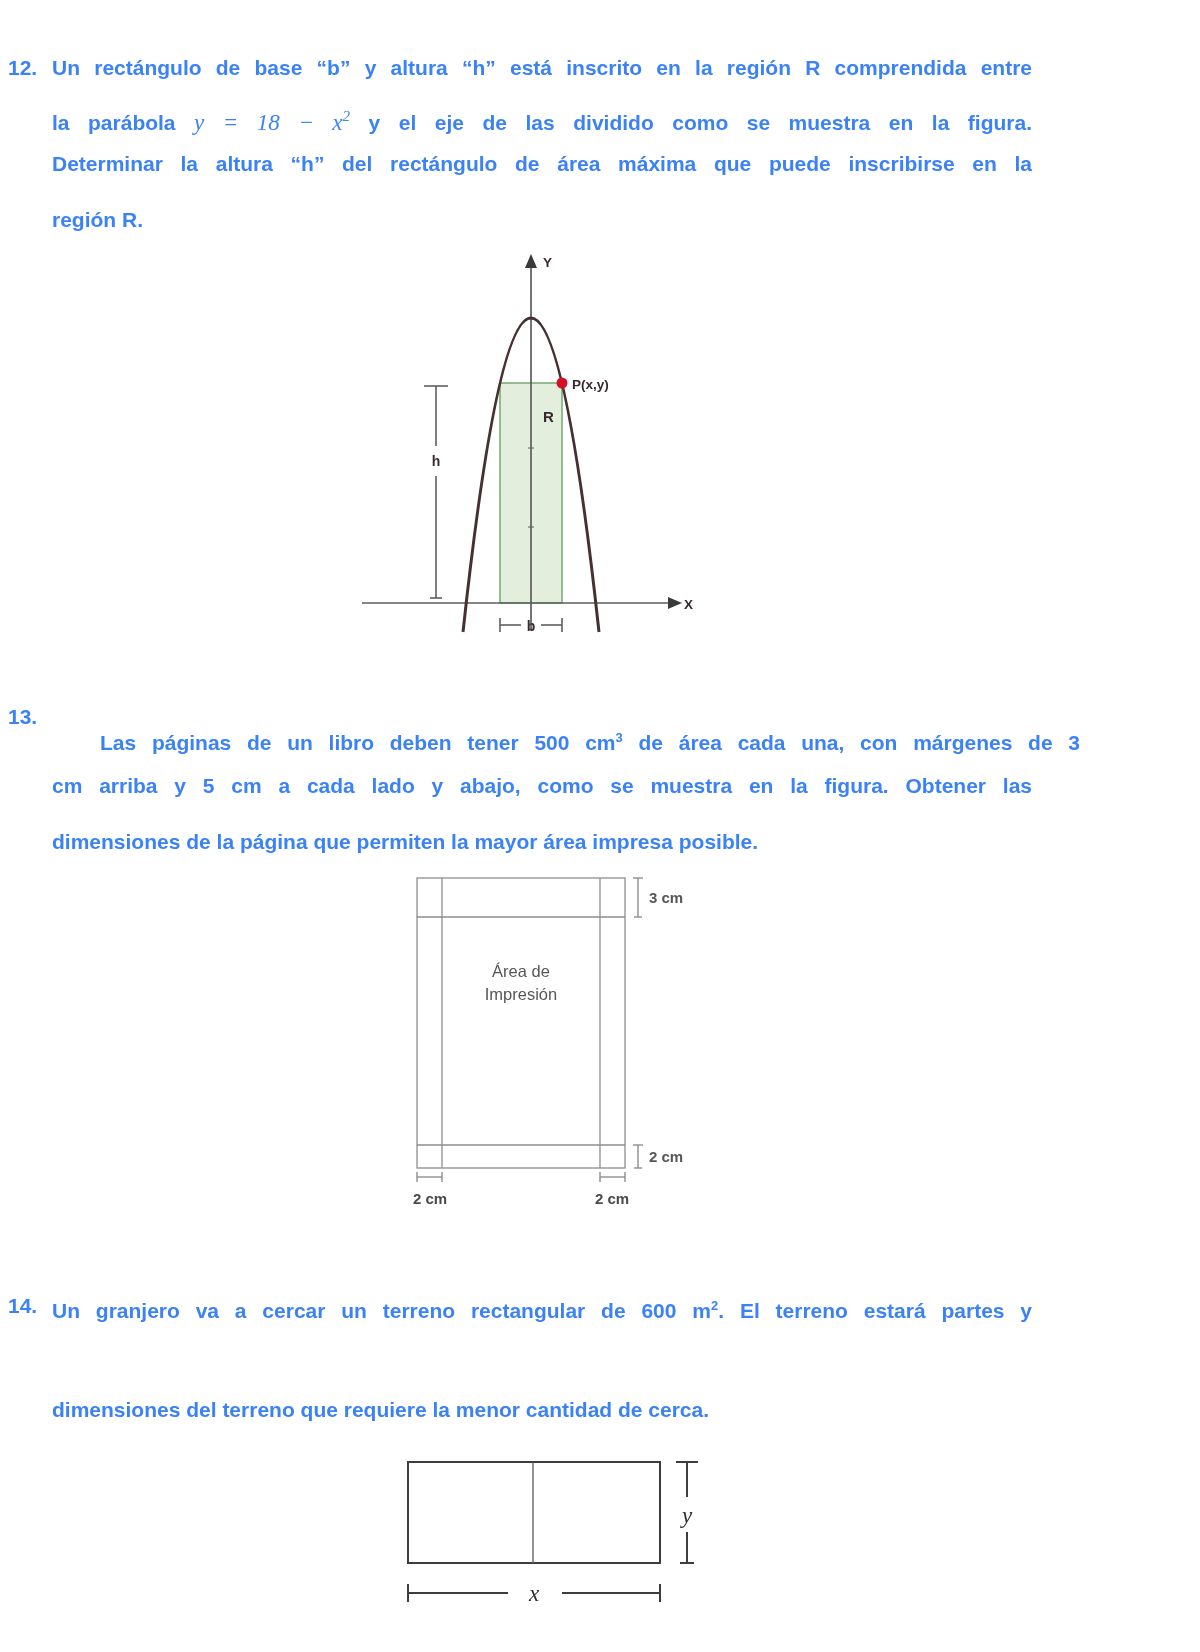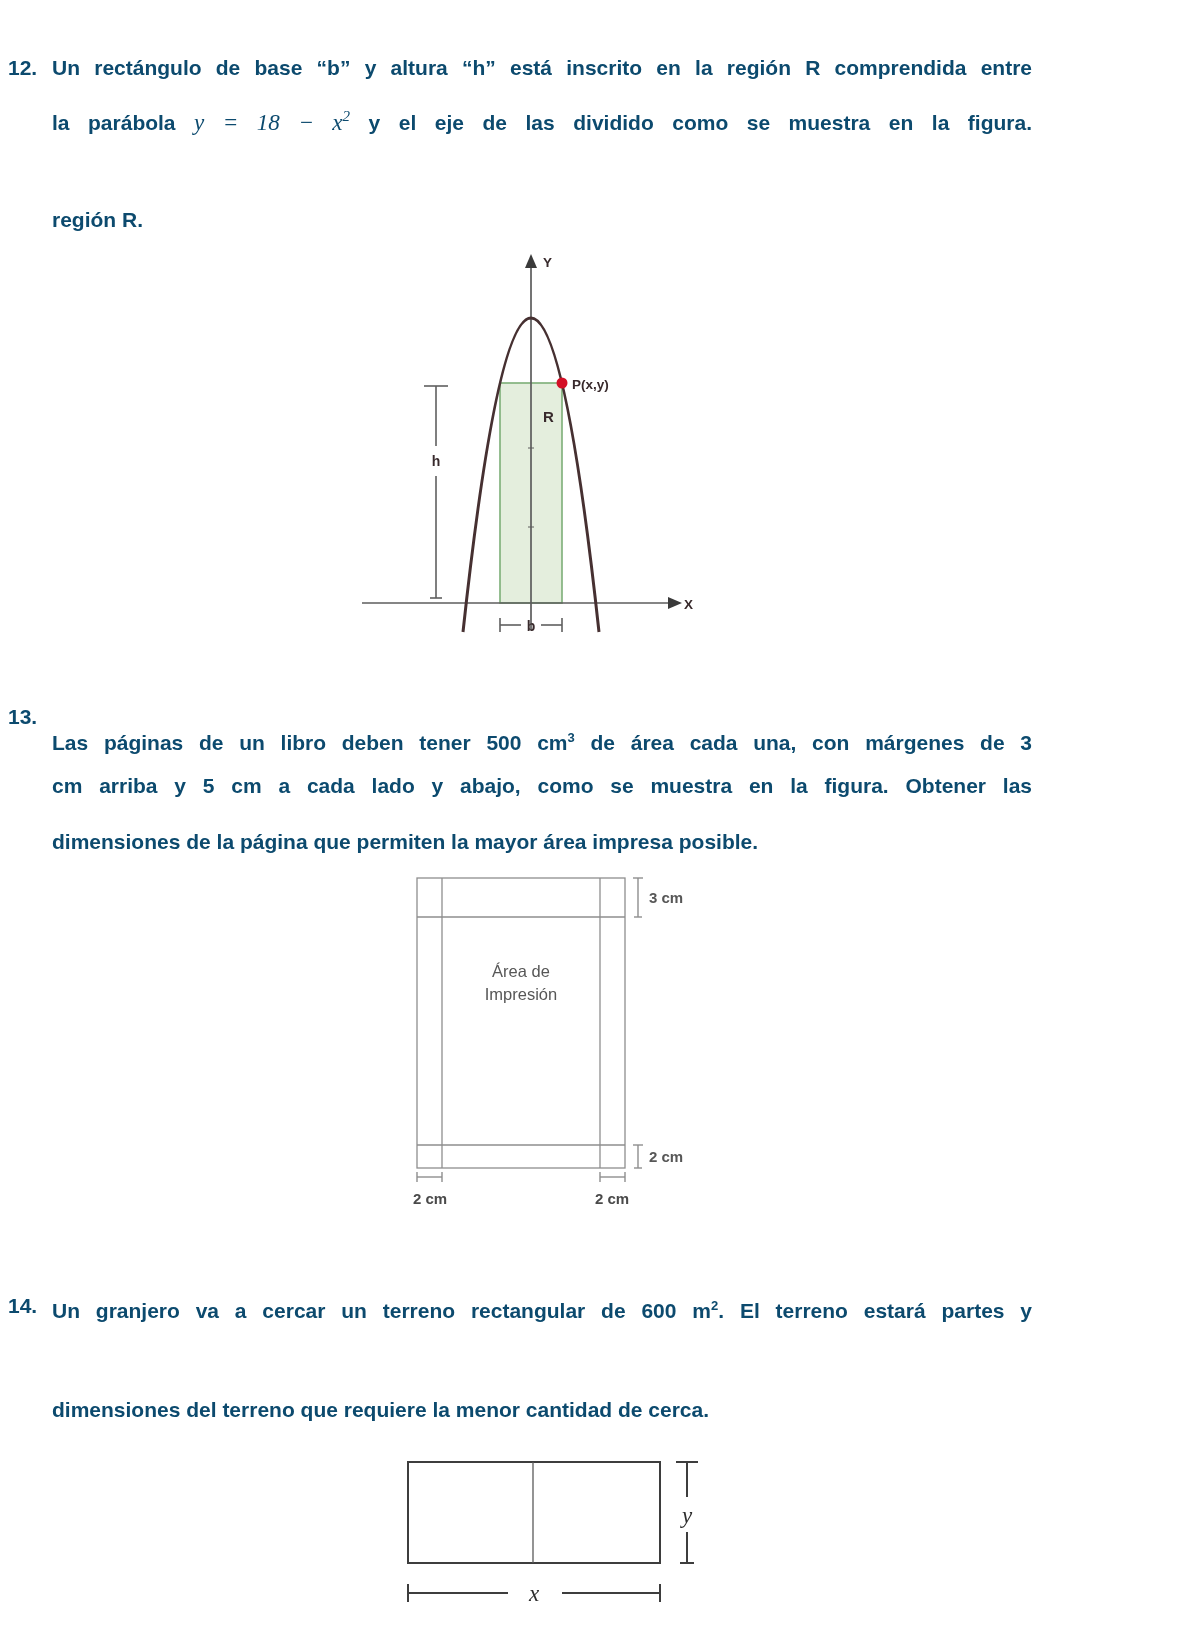--- a/index.html
+++ b/index.html
@@ -5,7 +5,7 @@
   html,body { margin:0; padding:0; background:#ffffff; }
   #page {
     position:relative; width:1200px; height:1652px; background:#ffffff;
-    font-family:"Liberation Sans", sans-serif; color:#0c4a6e; overflow:hidden;
+    font-family:"Liberation Sans", sans-serif; color:#3b82f6; overflow:hidden;
   }
   .pnum {
     position:absolute; left:8px; width:44px; font-size:21px; font-weight:bold;

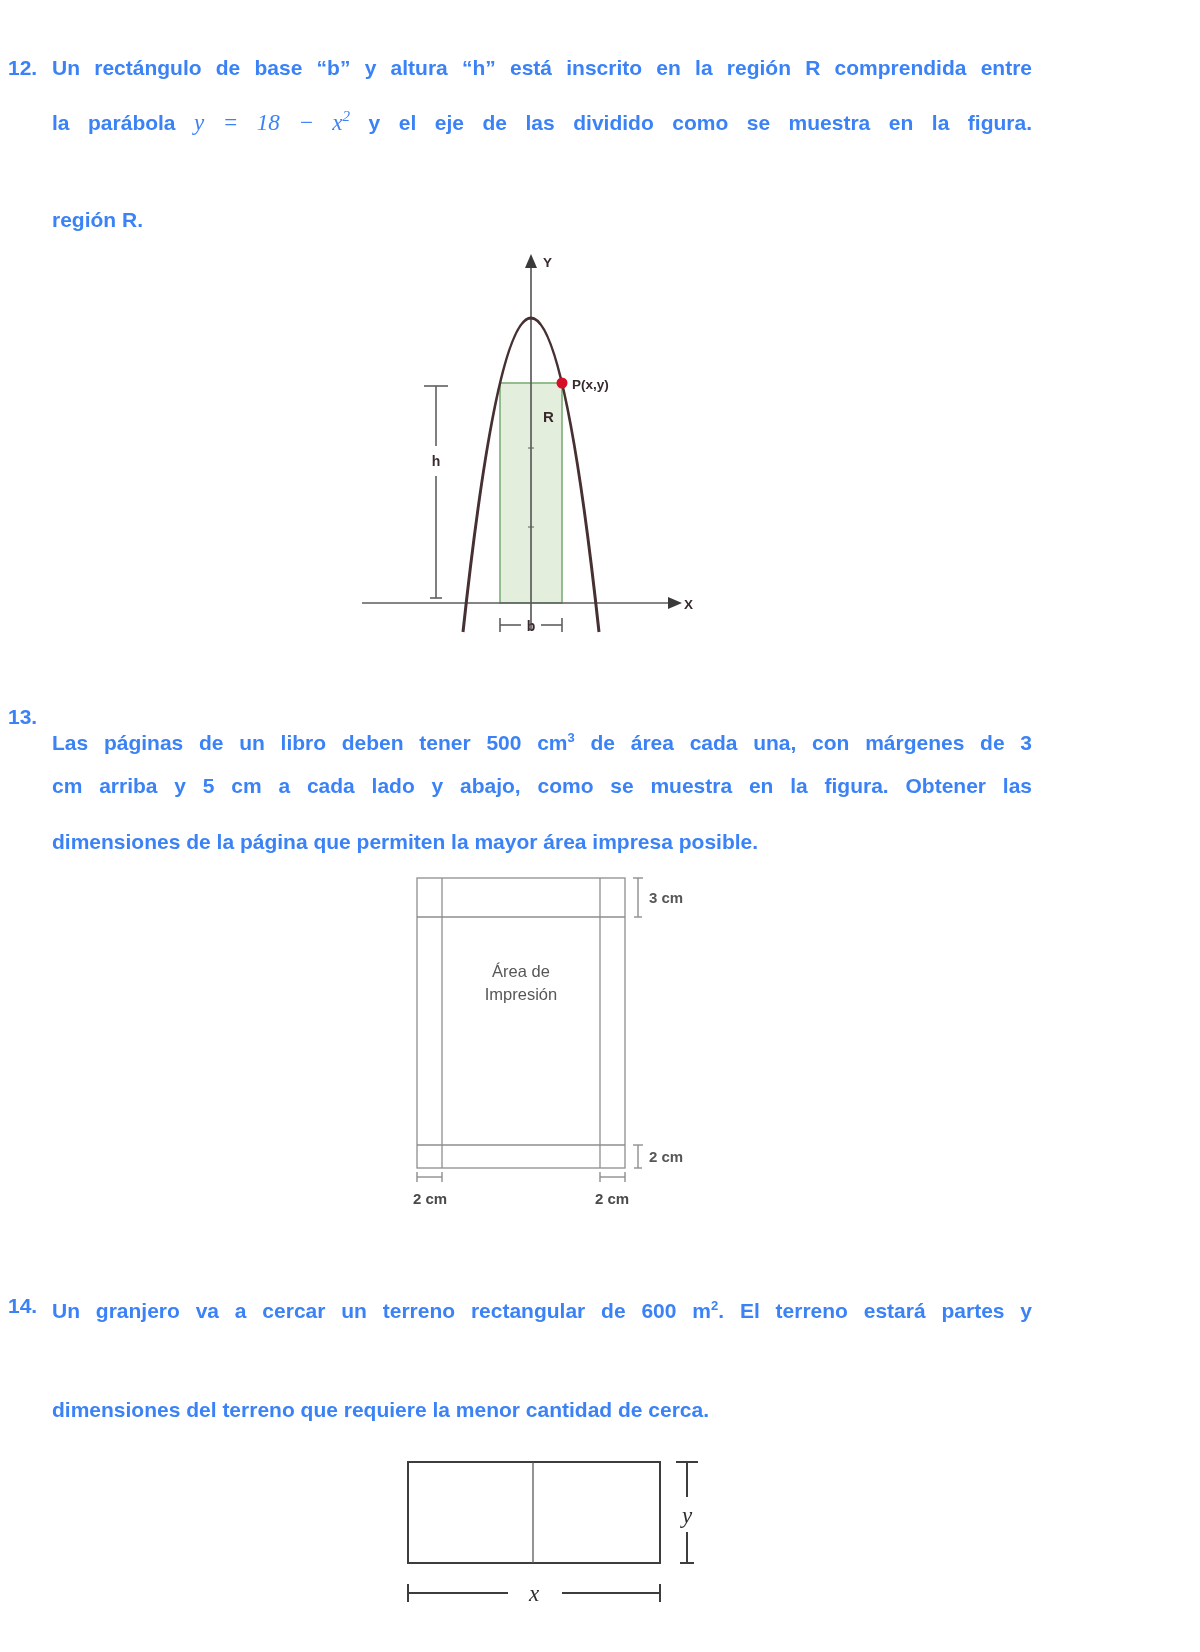--- a/index.html
+++ b/index.html
@@ -42,6 +42,7 @@
   <div class="pline jline" style="top:103px;">
     <span>la parábola </span><span class="mathexp"><span>y = 18 − x</span><sup>2</sup></span><span> y el eje de las dividido como se muestra en la figura.</span>
   </div>
+  <div class="pline jline" style="top:151px;">Determinar la altura “h” del rectángulo de área máxima que puede inscribirse en la</div>
   <div class="pline lline" style="top:199px;">región R.</div>
 
   <div class="fig" style="left:360px; top:250px; width:340px; height:390px;">

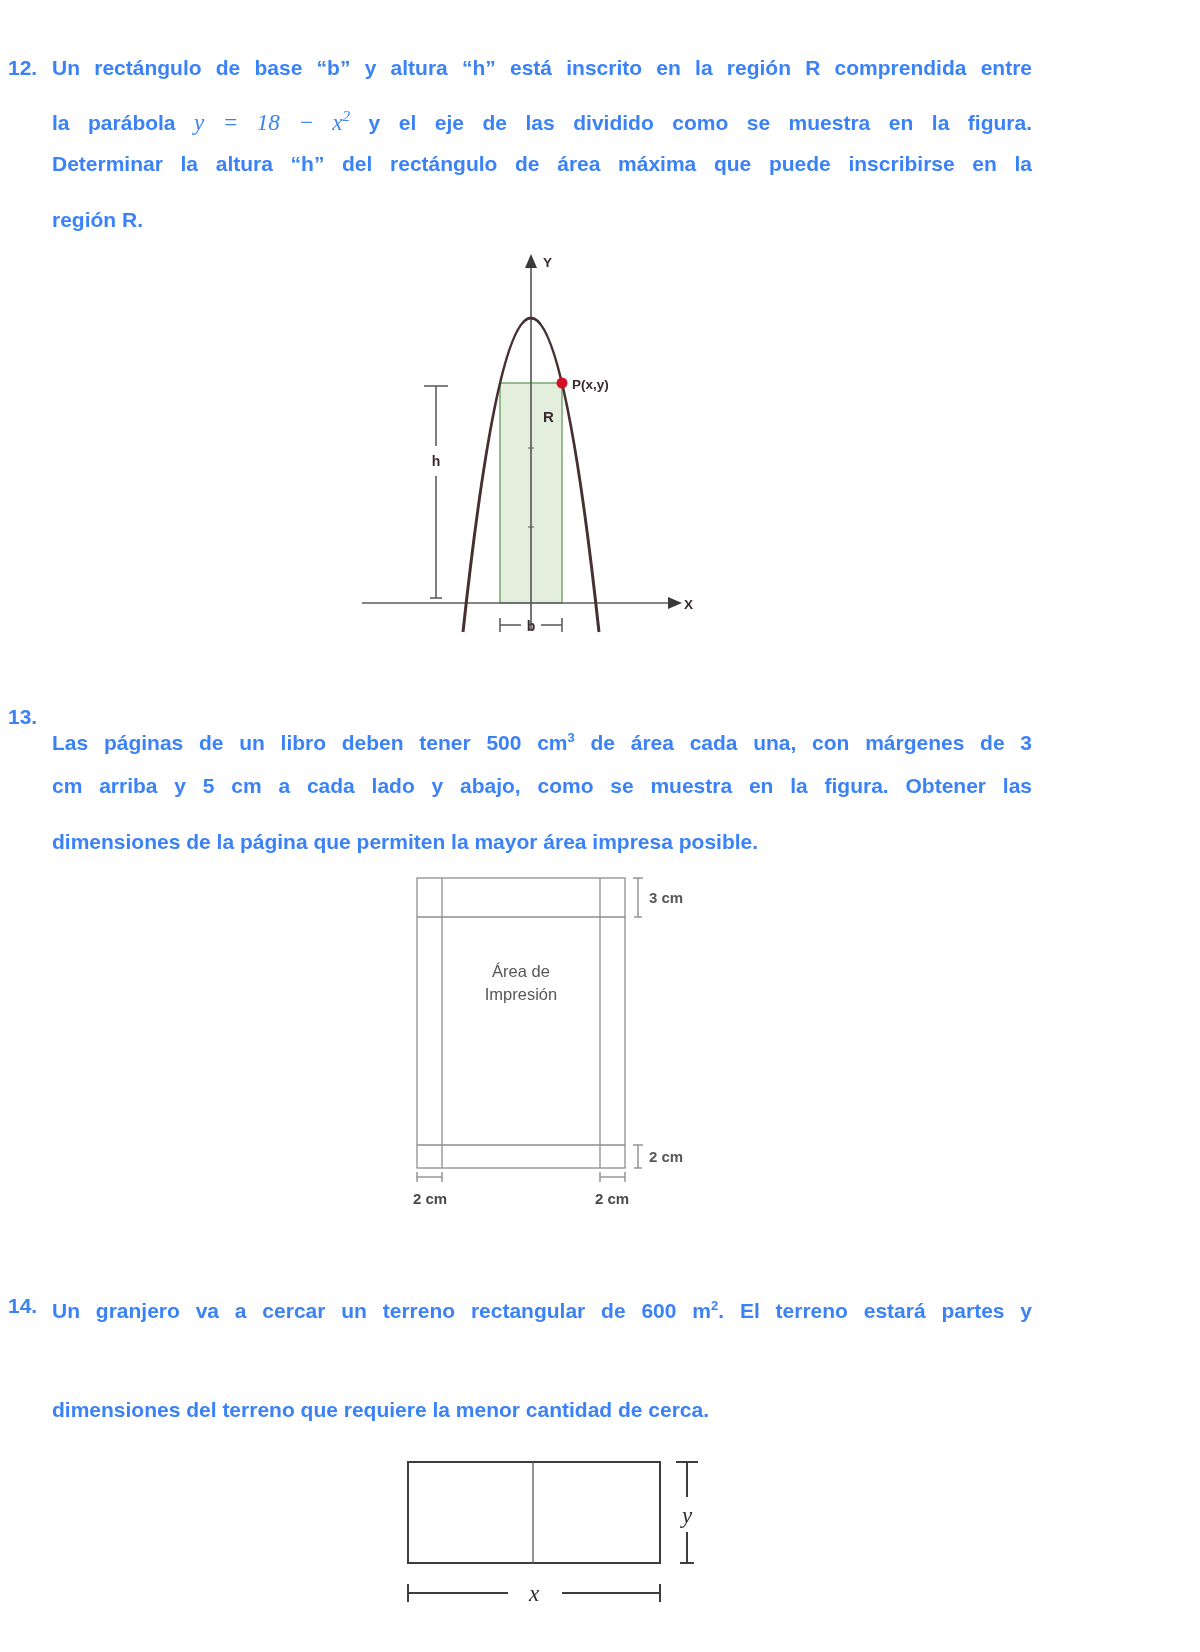--- a/index.html
+++ b/index.html
@@ -86,7 +86,7 @@
   </div>
 
   <div class="pnum" style="top:704px;">13.</div>
-  <div class="pline jline" style="top:725px;">
+  <div class="pline jline" style="top:725px;margin-left:48px;">
     <span>Las páginas de un libro deben tener 500 cm</span><sup>3</sup><span> de área cada una, con márgenes de 3</span>
   </div>
   <div class="pline jline" style="top:773px;">cm arriba y 5 cm a cada lado y abajo, como se muestra en la figura. Obtener las</div>

